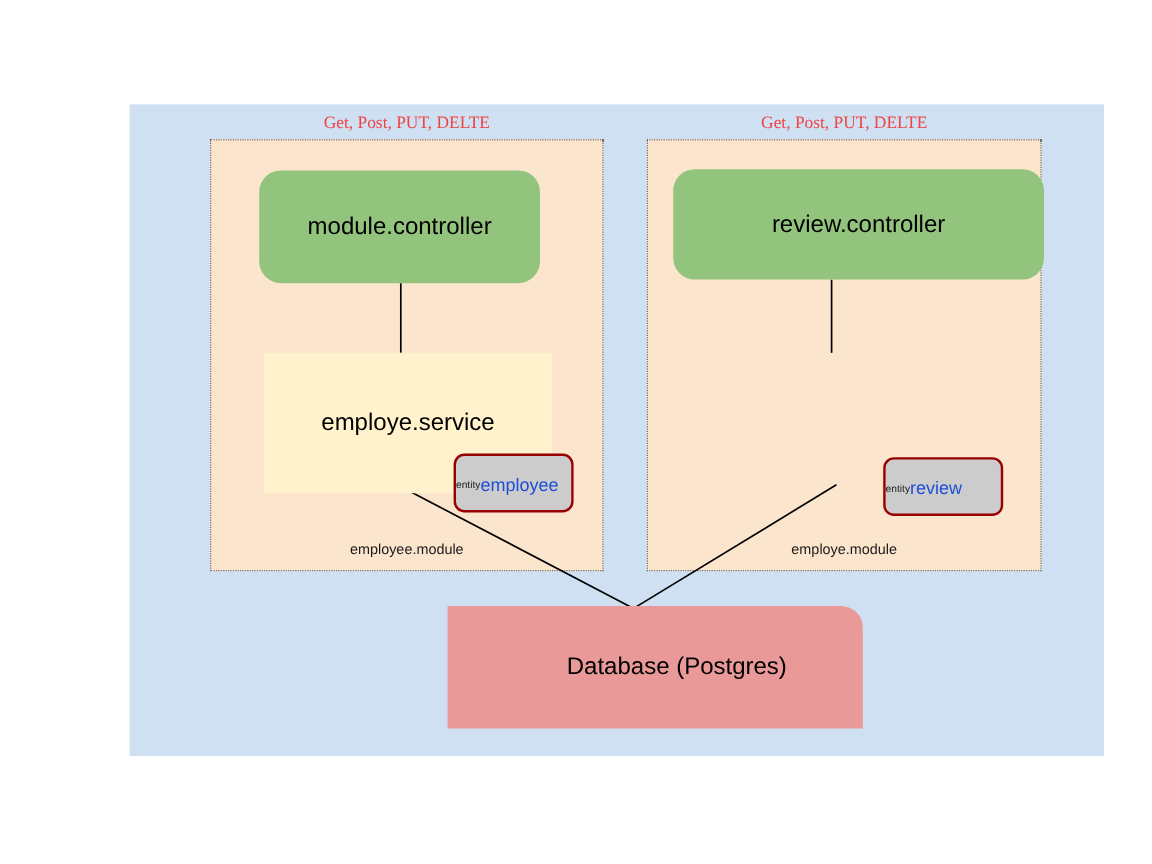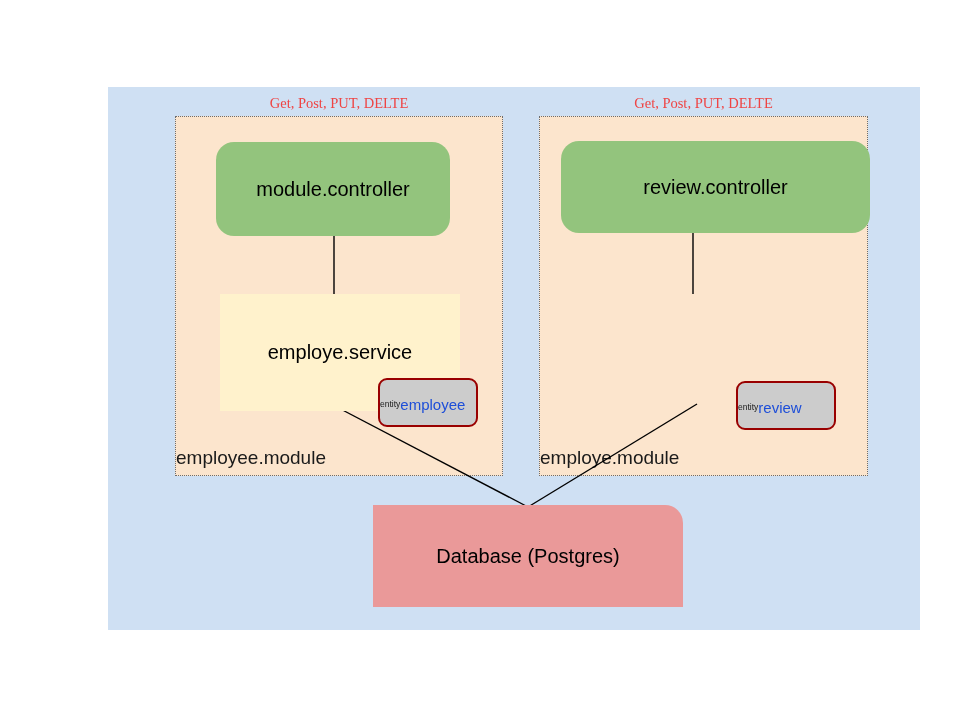--- a/index.html
+++ b/index.html
@@ -56,8 +56,8 @@
     left: 0;
     right: 0;
     bottom: 8px;
-    text-align: left;
-    font-size: 19px;
+    text-align: center;
+    font-size: 12px;
     color: #1a1a1a;
     line-height: 18px;
   }

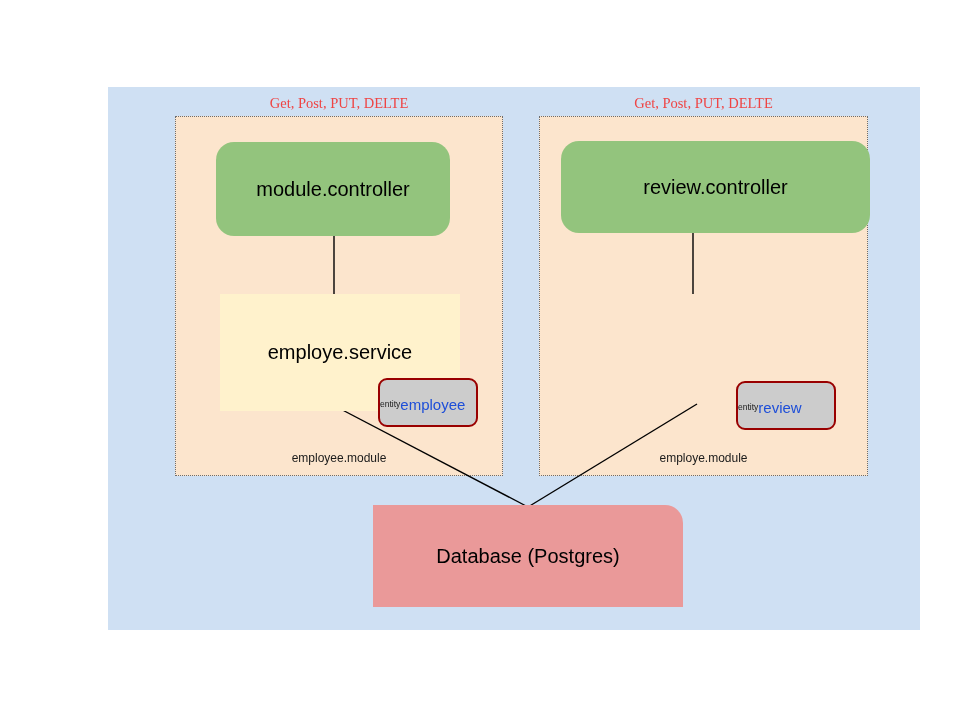--- a/index.html
+++ b/index.html
@@ -181,6 +181,7 @@
     justify-content: center;
     font-size: 20px;
     color: #000000;
+    padding-left: 36px;
   }
 
   

